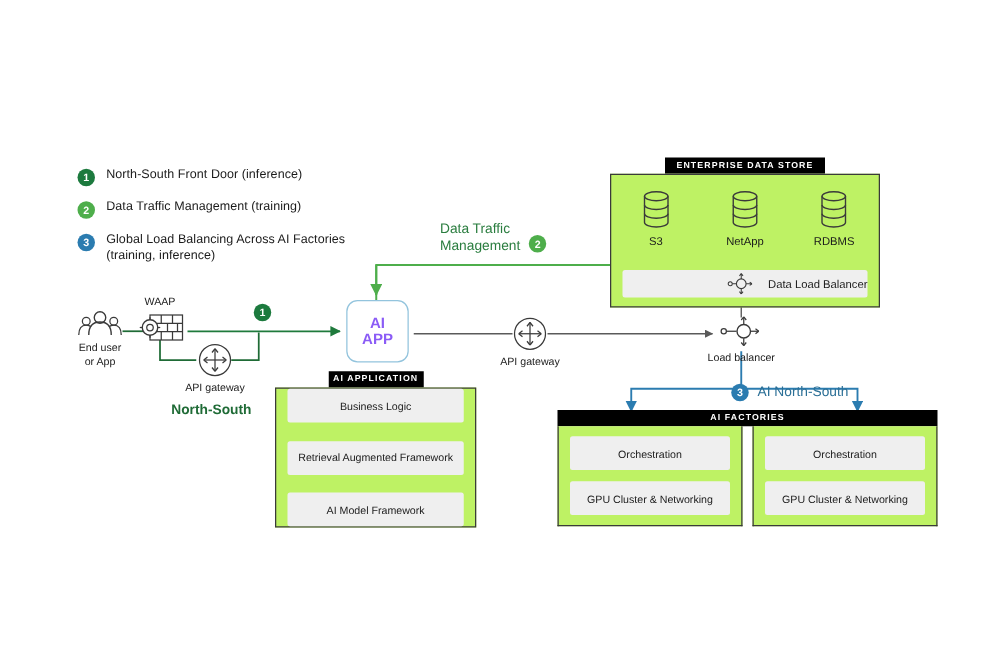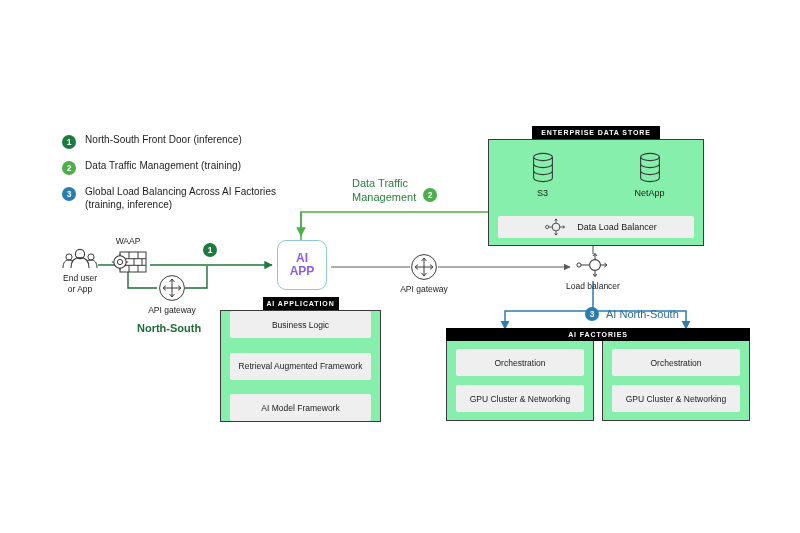--- a/index.html
+++ b/index.html
@@ -75,7 +75,7 @@
 
   .panel {
     border: 1px solid #3a3a3a;
-    background: #86efac;
+    background: #bef264;
     box-sizing: border-box;
   }
   .row-box {

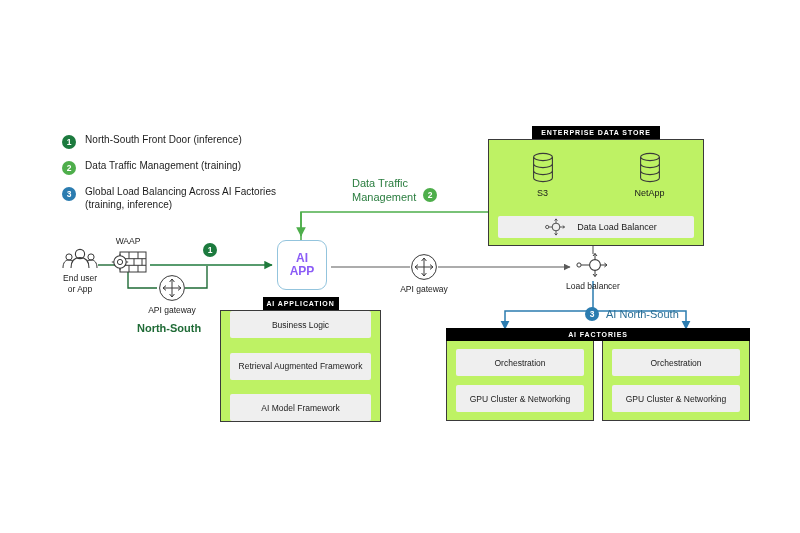--- a/index.html
+++ b/index.html
@@ -303,6 +303,17 @@
           </svg>
           <div class="node-label" style="margin-top:3px; font-size:9px;">NetApp</div>
         </div>
+        <div style="text-align:center; width:60px;">
+          <svg width="28" height="34" viewBox="0 0 28 34" style="margin:0 auto;">
+            <g fill="none" stroke="#3a3a3a" stroke-width="1.1">
+              <ellipse cx="14" cy="6" rx="9.4" ry="3.6"></ellipse>
+              <path d="M4.6,6 L4.6,27 A9.4,3.6 0 0 0 23.4,27 L23.4,6"></path>
+              <path d="M4.6,13 A9.4,3.6 0 0 0 23.4,13"></path>
+              <path d="M4.6,20 A9.4,3.6 0 0 0 23.4,20"></path>
+            </g>
+          </svg>
+          <div class="node-label" style="margin-top:3px; font-size:9px;">RDBMS</div>
+        </div>
       </div>
 
       <div class="row-box" style="position:absolute; left:9px; right:9px; bottom:7px; height:22px; justify-content:center; padding-left:10px;">

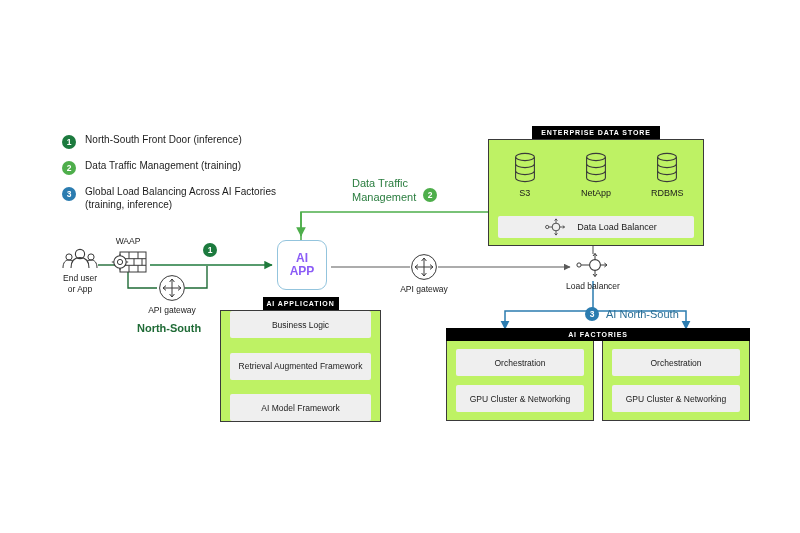--- a/index.html
+++ b/index.html
@@ -316,7 +316,7 @@
         </div>
       </div>
 
-      <div class="row-box" style="position:absolute; left:9px; right:9px; bottom:7px; height:22px; justify-content:center; padding-left:10px;">
+      <div class="row-box" style="position:absolute; left:9px; right:9px; bottom:7px; height:22px; justify-content:flex-end; padding-left:10px;">
         <svg width="22" height="18" viewBox="0 0 24 20" style="flex:0 0 auto;">
           <circle cx="2.2" cy="10" r="1.8" fill="none" stroke="#3a3a3a" stroke-width=".9"></circle>
           <circle cx="12" cy="10" r="4.3" fill="none" stroke="#3a3a3a" stroke-width="1"></circle>

